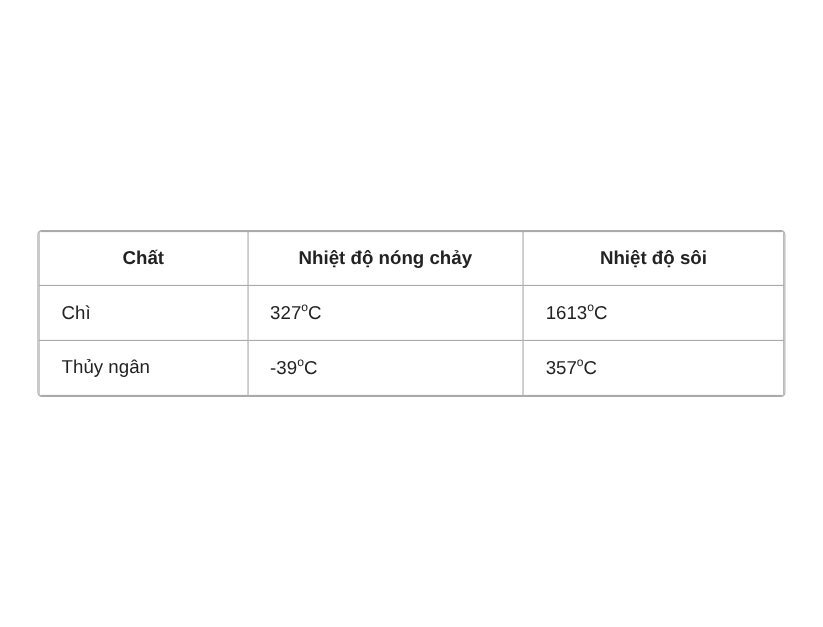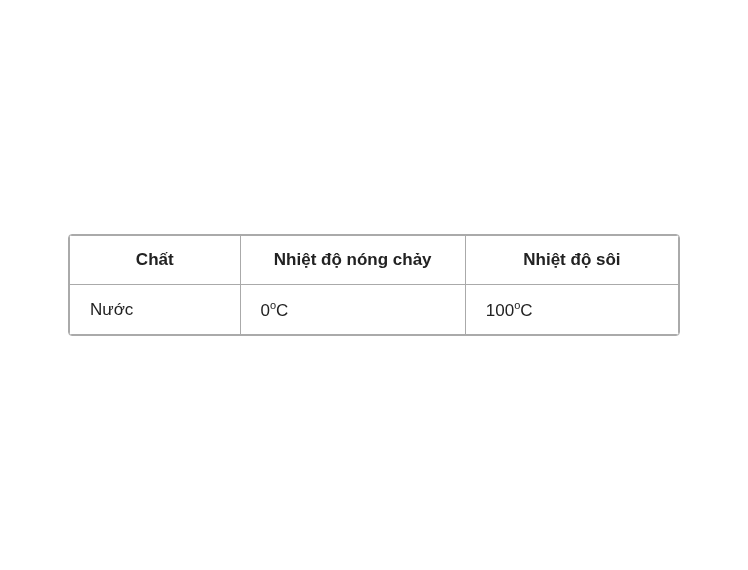--- a/index.html
+++ b/index.html
@@ -22,7 +22,7 @@
       border: 1.5px solid #aaa;
       border-radius: 4px;
       overflow: hidden;
-      width: 612px;
+      width: 680px;
     }
 
     table {

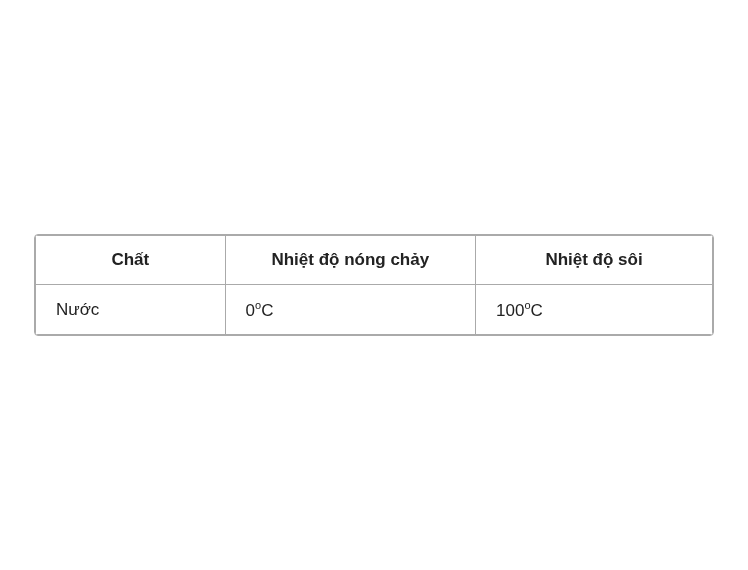--- a/index.html
+++ b/index.html
@@ -78,6 +78,11 @@
       </tr>
     </thead>
     <tbody id="table-body">
+    <tr>
+          <td>Chì</td>
+          <td>327<sup>o</sup>C</td>
+          <td>1613<sup>o</sup>C</td>
+        </tr>
         <tr>
           <td>Nước</td>
           <td>0<sup>o</sup>C</td>

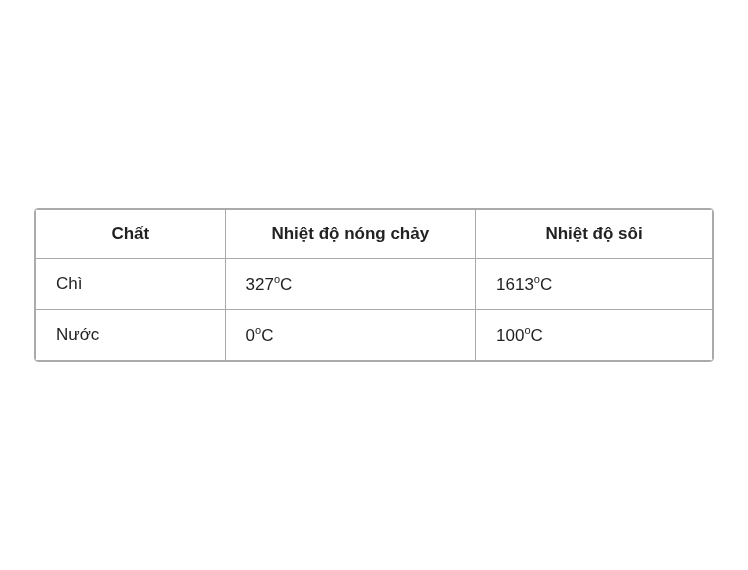--- a/index.html
+++ b/index.html
@@ -83,11 +83,6 @@
           <td>327<sup>o</sup>C</td>
           <td>1613<sup>o</sup>C</td>
         </tr>
-        <tr>
-          <td>Nước</td>
-          <td>0<sup>o</sup>C</td>
-          <td>100<sup>o</sup>C</td>
-        </tr>
       </tbody>
   </table>
 </div>

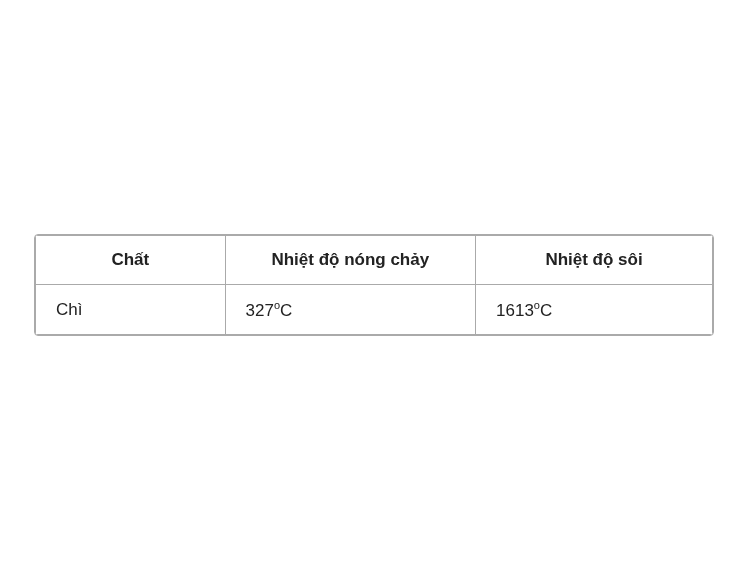--- a/index.html
+++ b/index.html
@@ -83,6 +83,11 @@
           <td>327<sup>o</sup>C</td>
           <td>1613<sup>o</sup>C</td>
         </tr>
+        <tr>
+          <td>Thủy ngân</td>
+          <td>-39<sup>o</sup>C</td>
+          <td>357<sup>o</sup>C</td>
+        </tr>
       </tbody>
   </table>
 </div>

